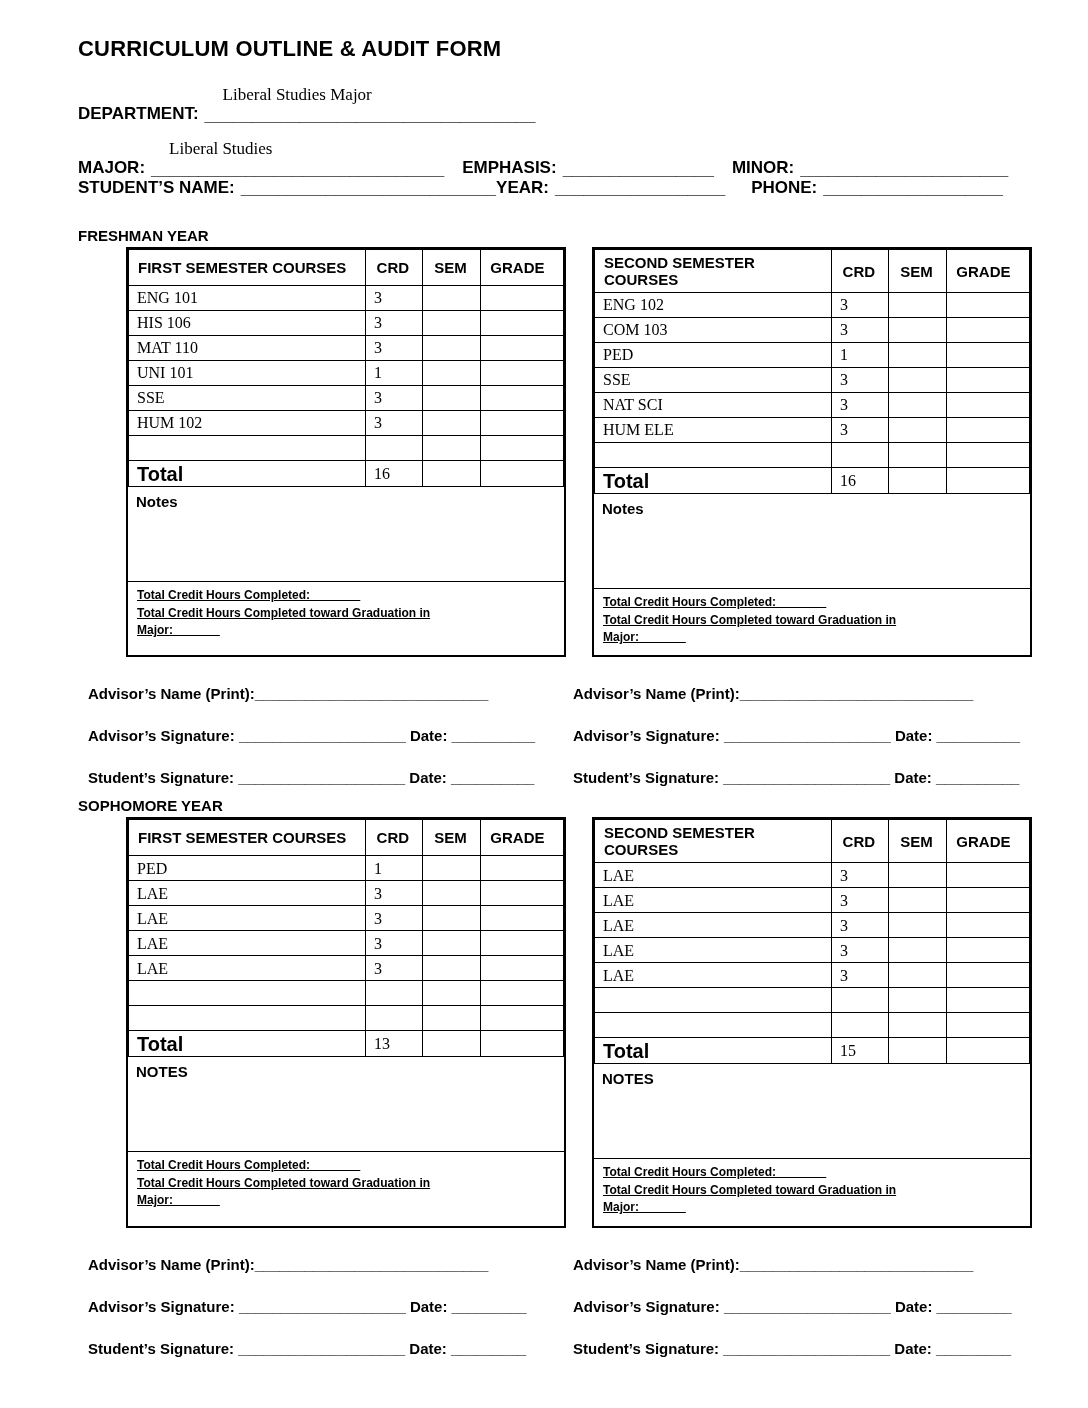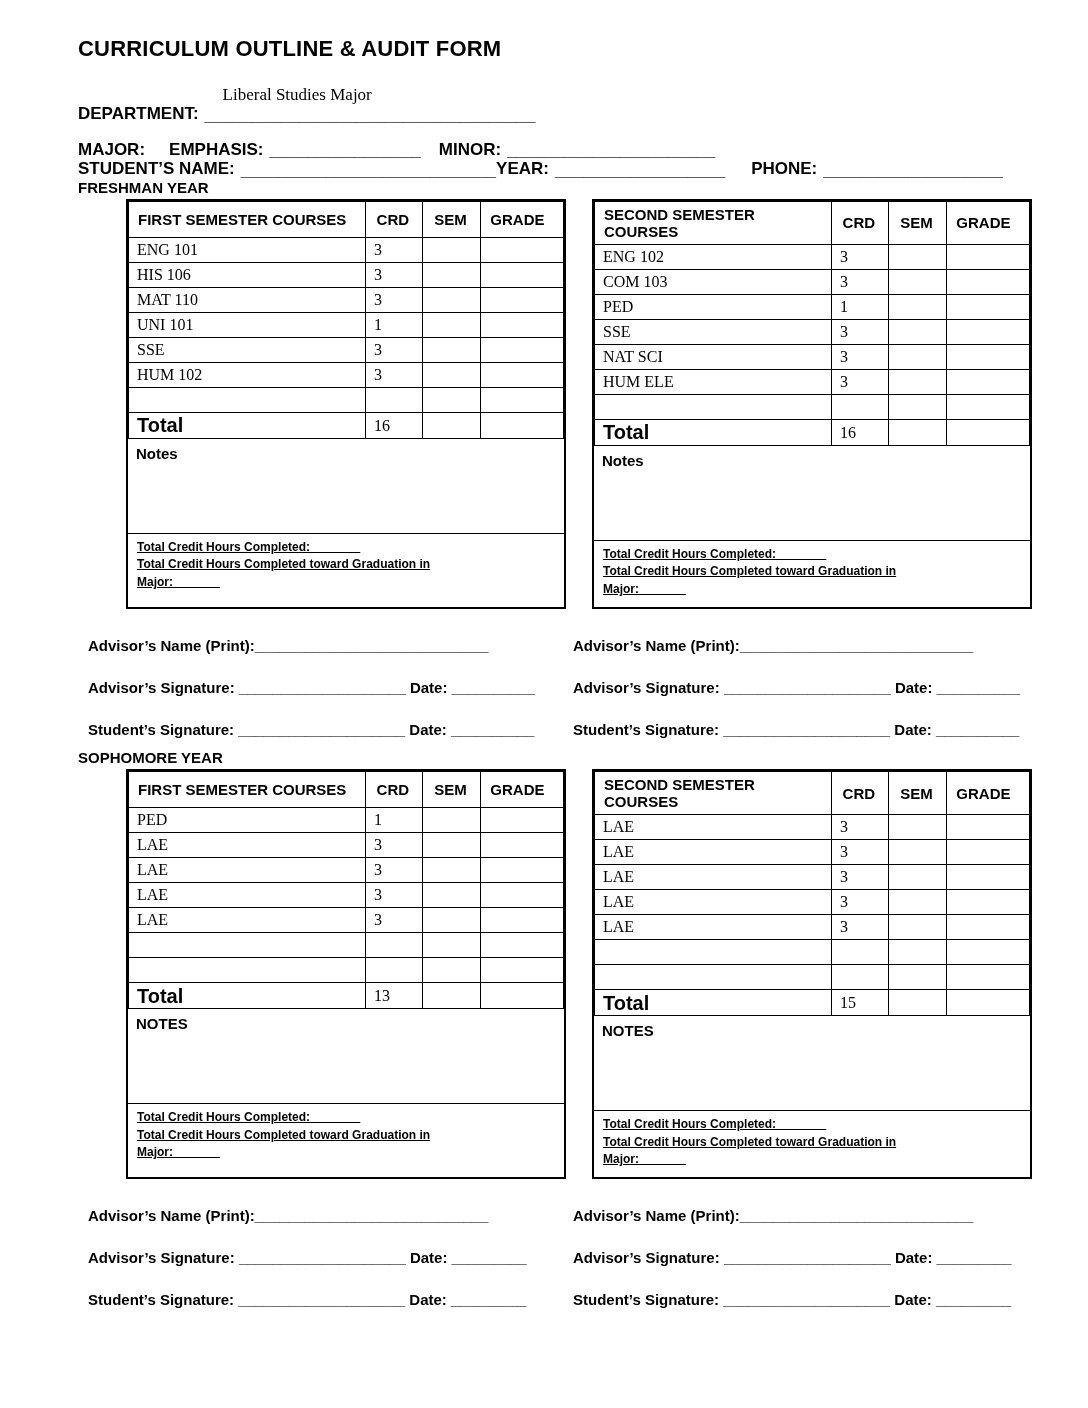--- a/index.html
+++ b/index.html
@@ -102,6 +102,10 @@
 
   <div class="hdr-row row-major">
     <span class="lbl">MAJOR:</span>
+    <span class="fill">
+      <span class="value">Liberal Studies</span>
+      <span class="line">_______________________________</span>
+    </span>
     <span class="sp18"></span>
     <span class="lbl">EMPHASIS:</span>
     <span class="line">________________</span>

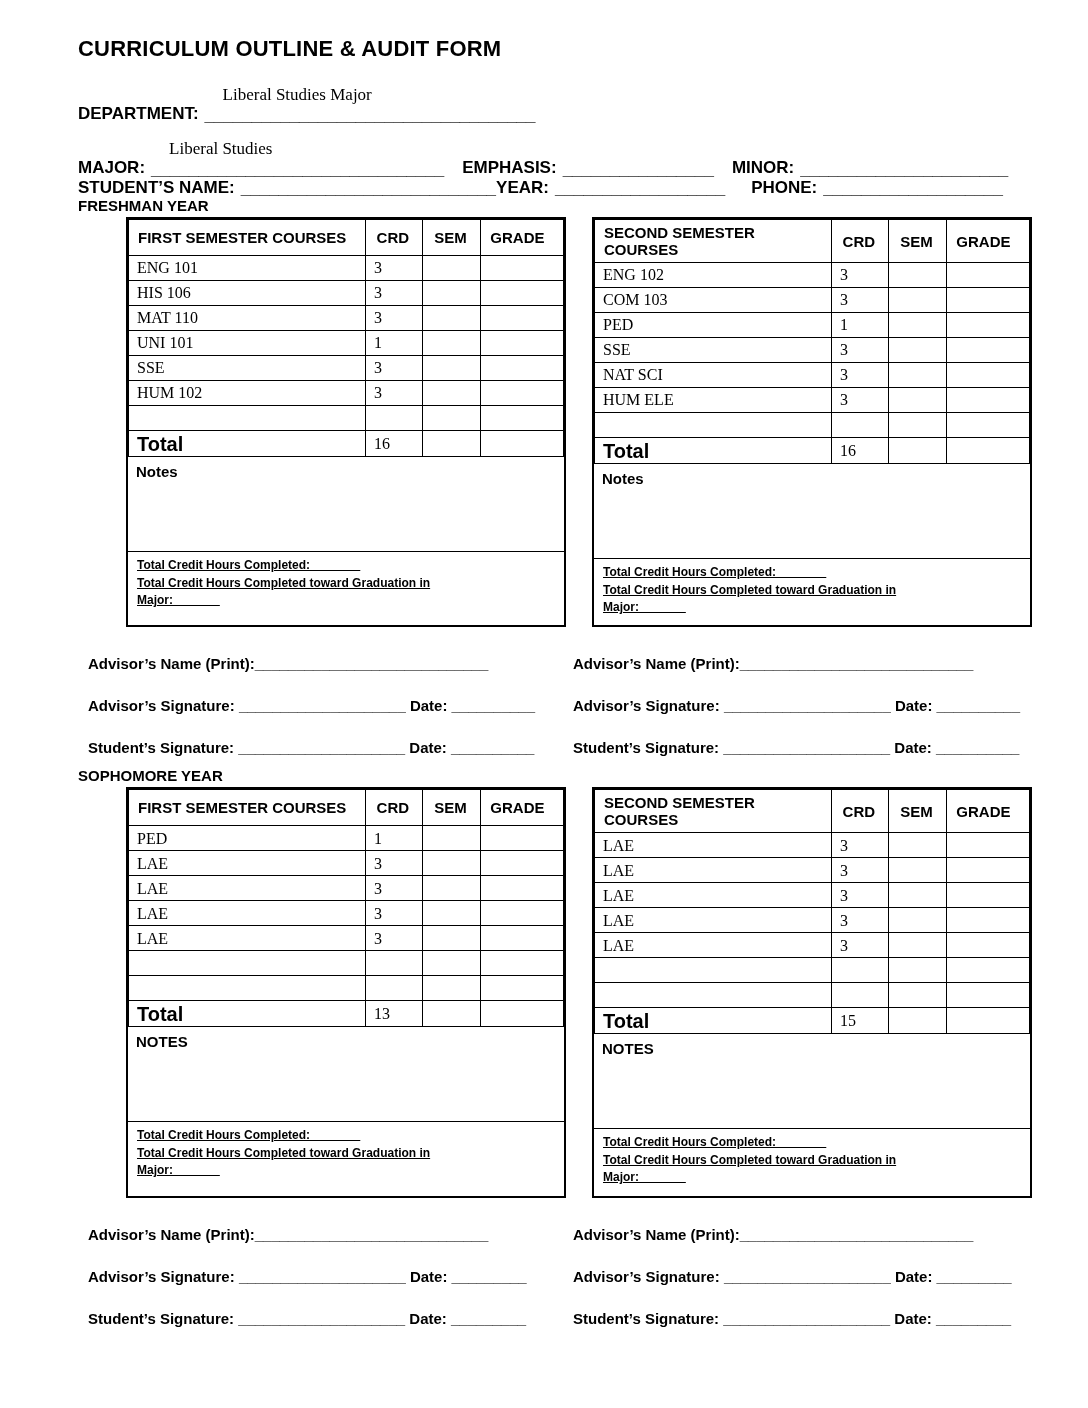--- a/index.html
+++ b/index.html
@@ -41,7 +41,7 @@
   .sp26 { display:inline-block; width:26px; }
 
   
-  .year-section { }
+  .year-section { margin-top:30px; }
   .year-section.second { margin-top:10px; }
   .year-label { font-size:15px; font-weight:700; margin-bottom:3px; }
 

